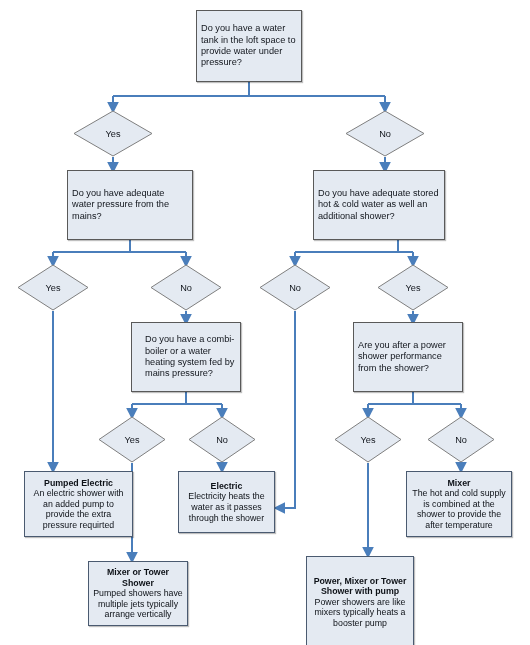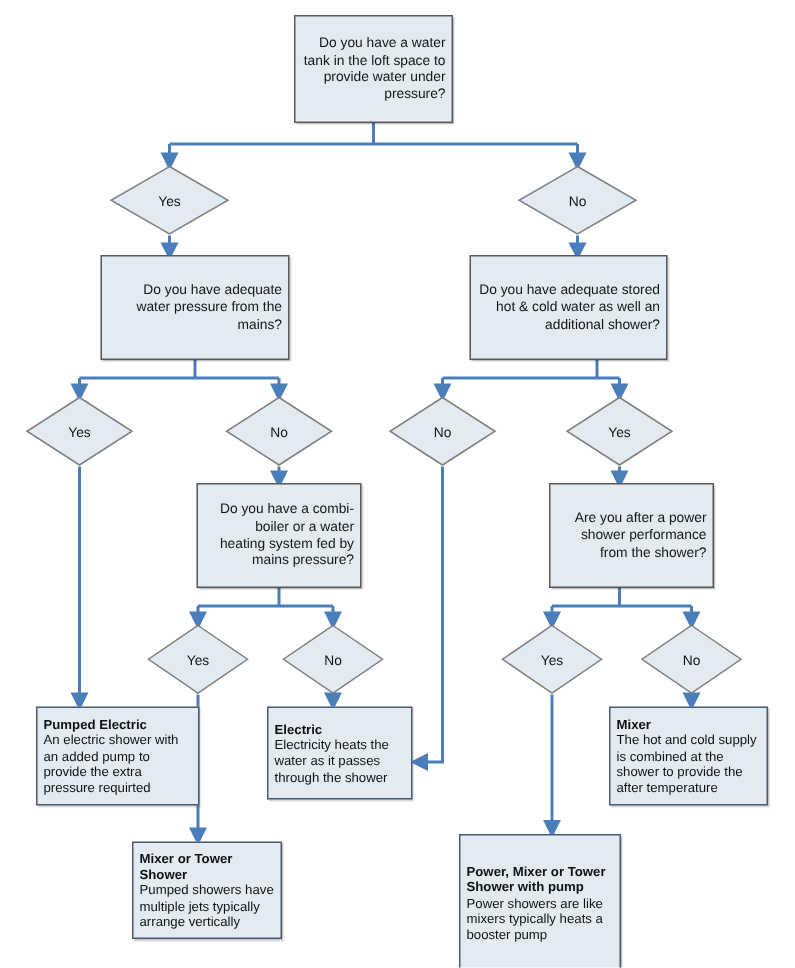--- a/index.html
+++ b/index.html
@@ -39,7 +39,7 @@
     border: 1px solid #595959;
     box-shadow: 1px 1px 1px rgba(0,0,0,0.25);
     padding: 3px 4px;
-    text-align: right;
+    text-align: left;
     font-size: 9.2px;
     line-height: 11.4px;
     color: #11151c;

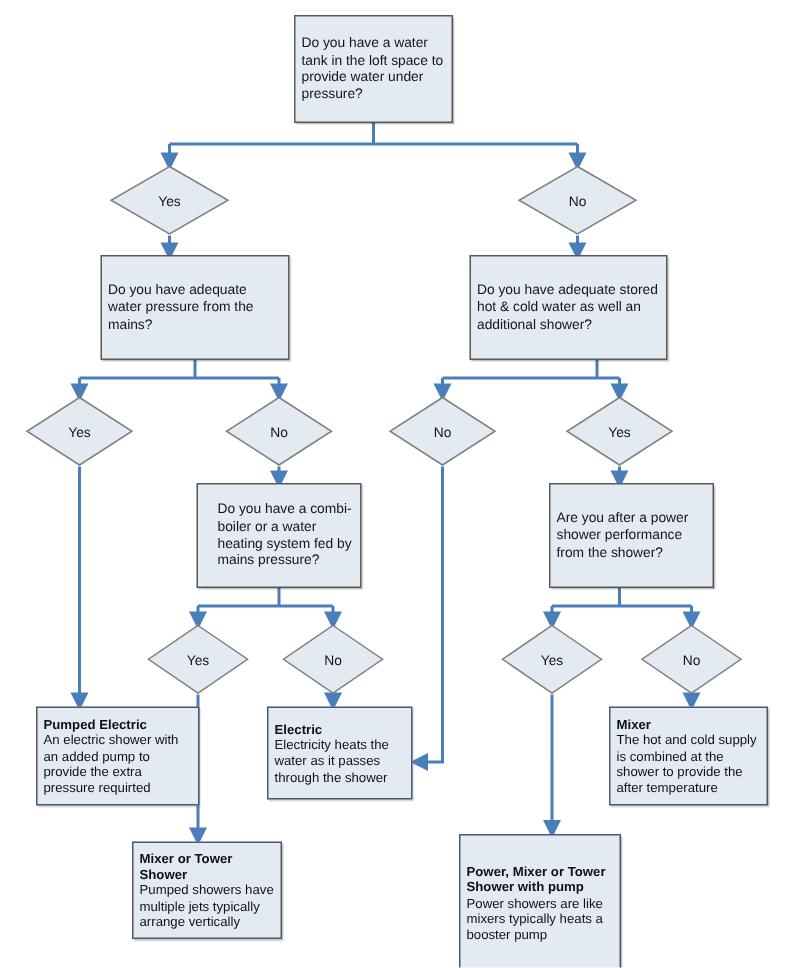--- a/index.html
+++ b/index.html
@@ -199,7 +199,7 @@
     <div class="inner">Do you have a combi-boiler or a water heating system fed by mains pressure?</div>
   </div>
 
-  <div class="node process-box" style="left:366px; top:322px; width:110px; height:70px;">
+  <div class="node process-box" style="left:353px; top:322px; width:110px; height:70px;">
     <div class="inner">Are you after a power shower performance from the shower?</div>
   </div>
 

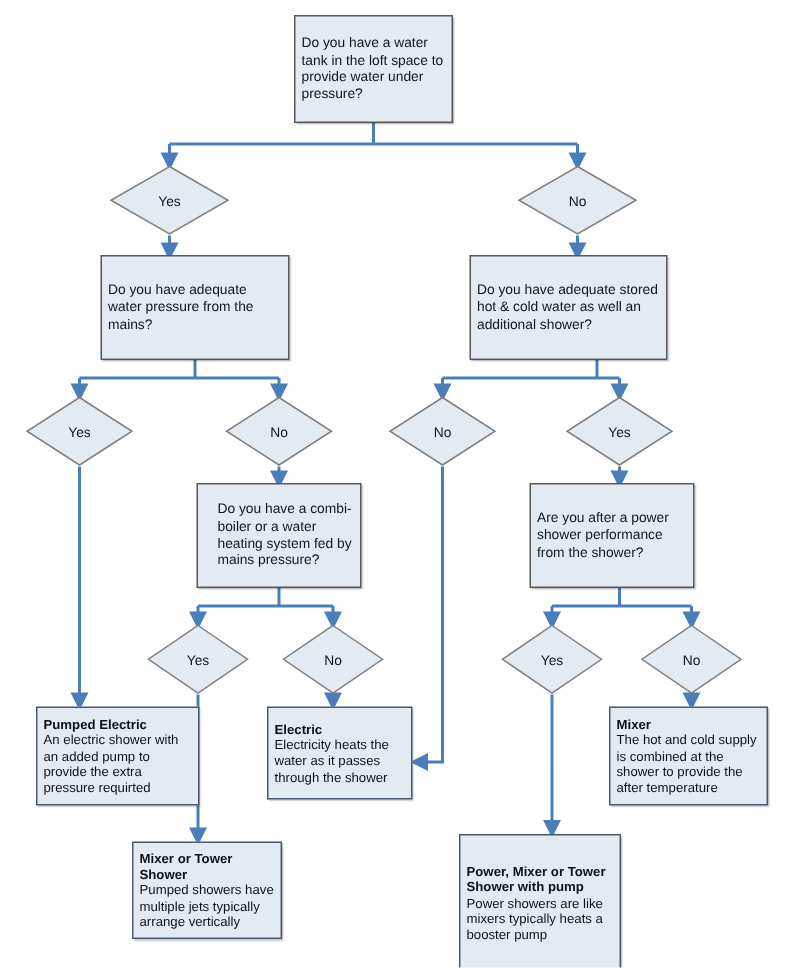--- a/index.html
+++ b/index.html
@@ -52,6 +52,7 @@
     border: 1px solid #4a5a70;
     box-shadow: 1px 1px 1px rgba(0,0,0,0.25);
     padding: 3px 4px;
+    text-align: center;
     font-size: 8.8px;
     line-height: 10.6px;
     color: #0d1117;

